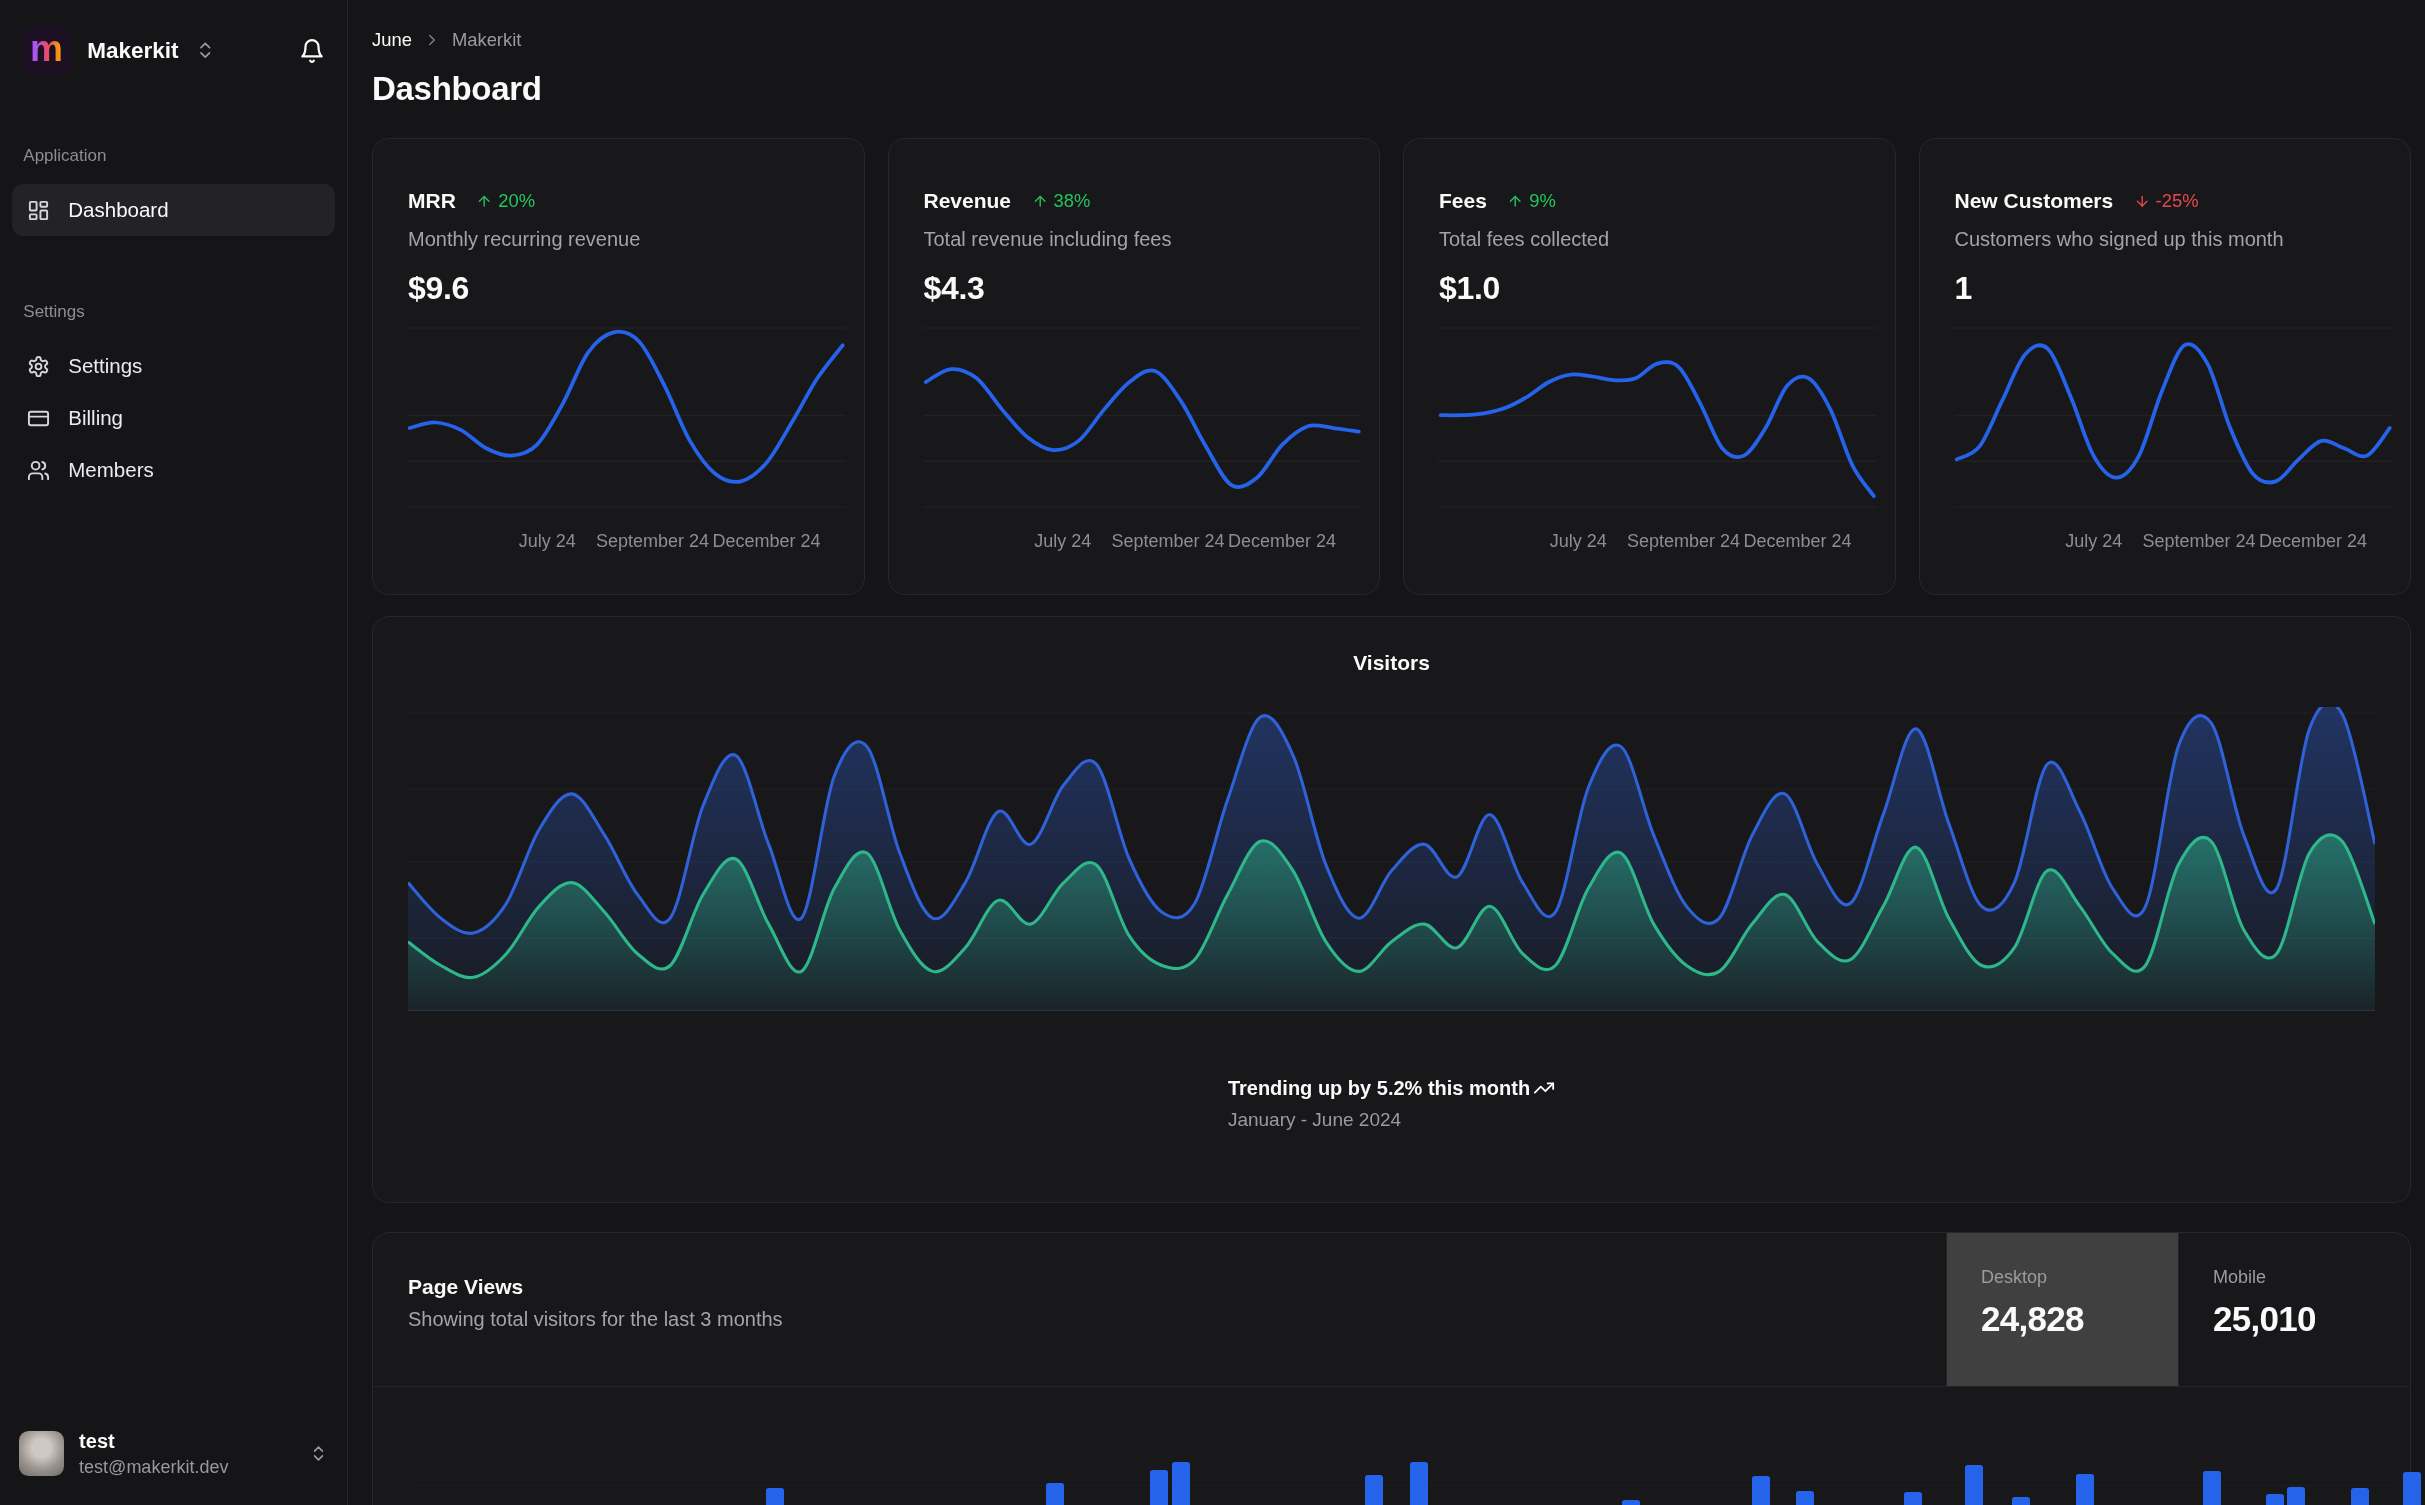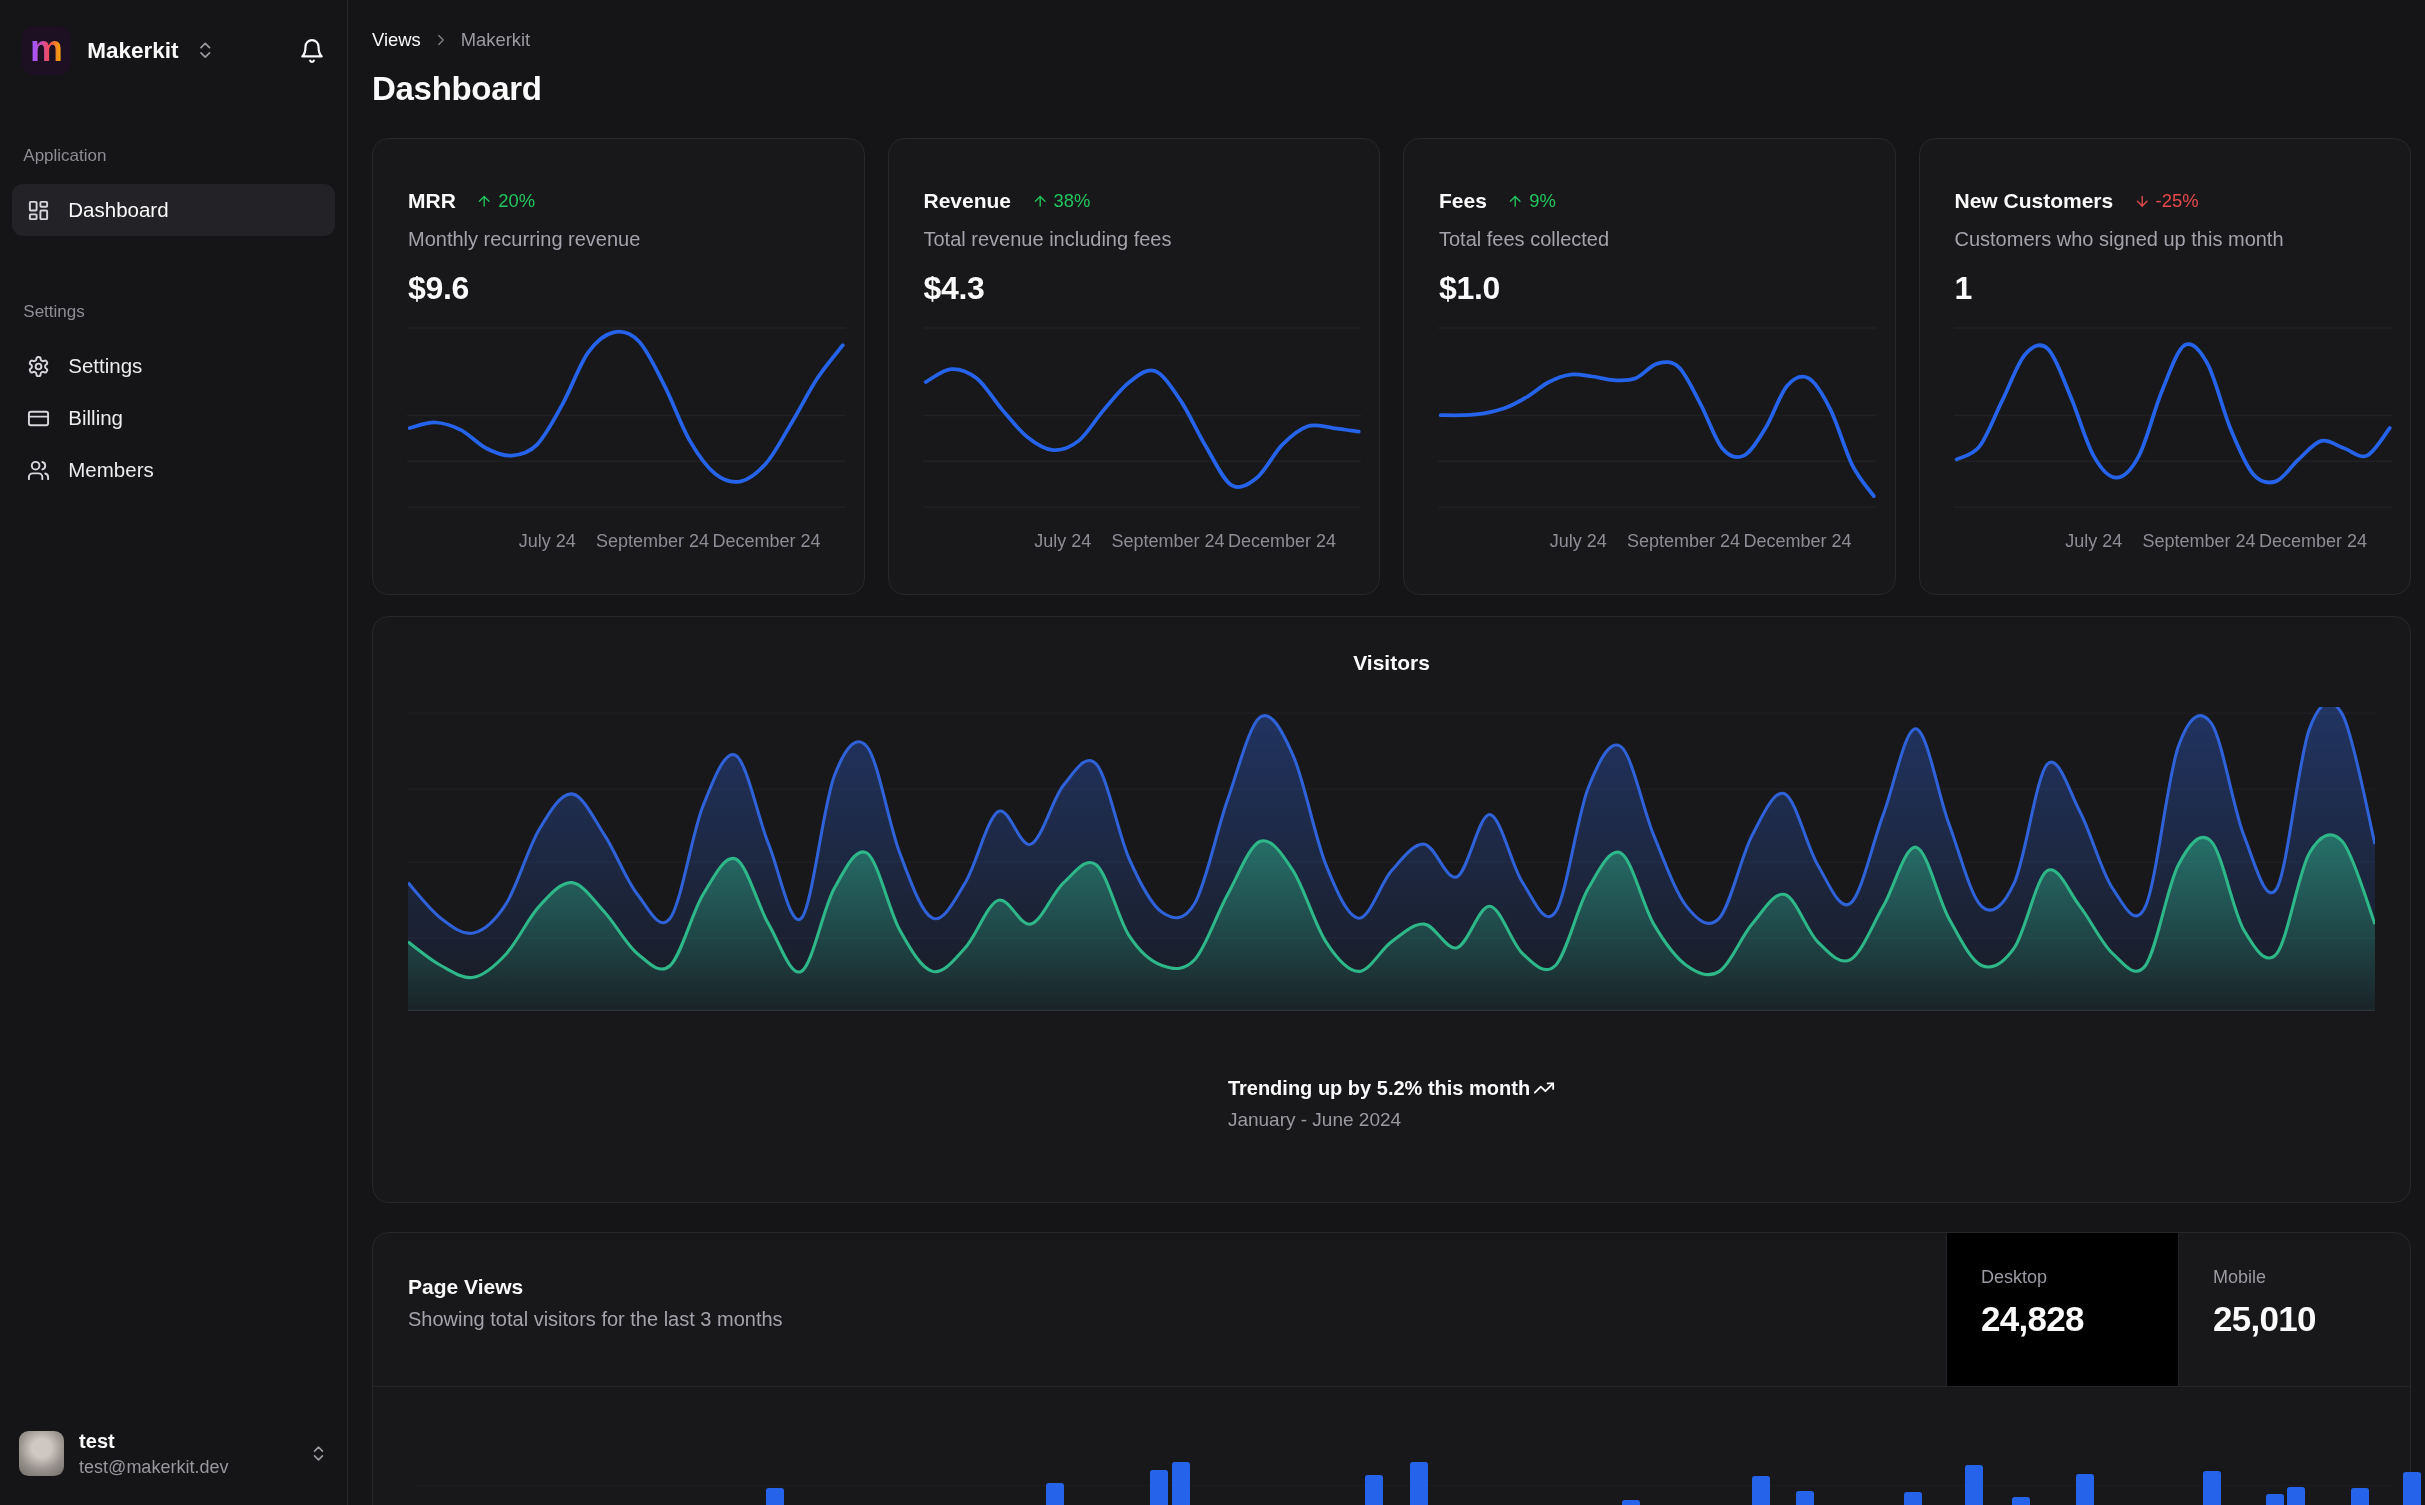--- a/index.html
+++ b/index.html
@@ -172,7 +172,7 @@
   <main class="main">
 
     <div class="breadcrumb">
-      <span class="crumb-home">Views</span>
+      <span class="crumb-home">June</span>
       <span class="icon crumb-sep">
         <svg width="18" height="18" viewBox="0 0 24 24" fill="none" stroke="currentColor" stroke-width="2" stroke-linecap="round" stroke-linejoin="round">
             <path d="m9 18 6-6-6-6"></path>

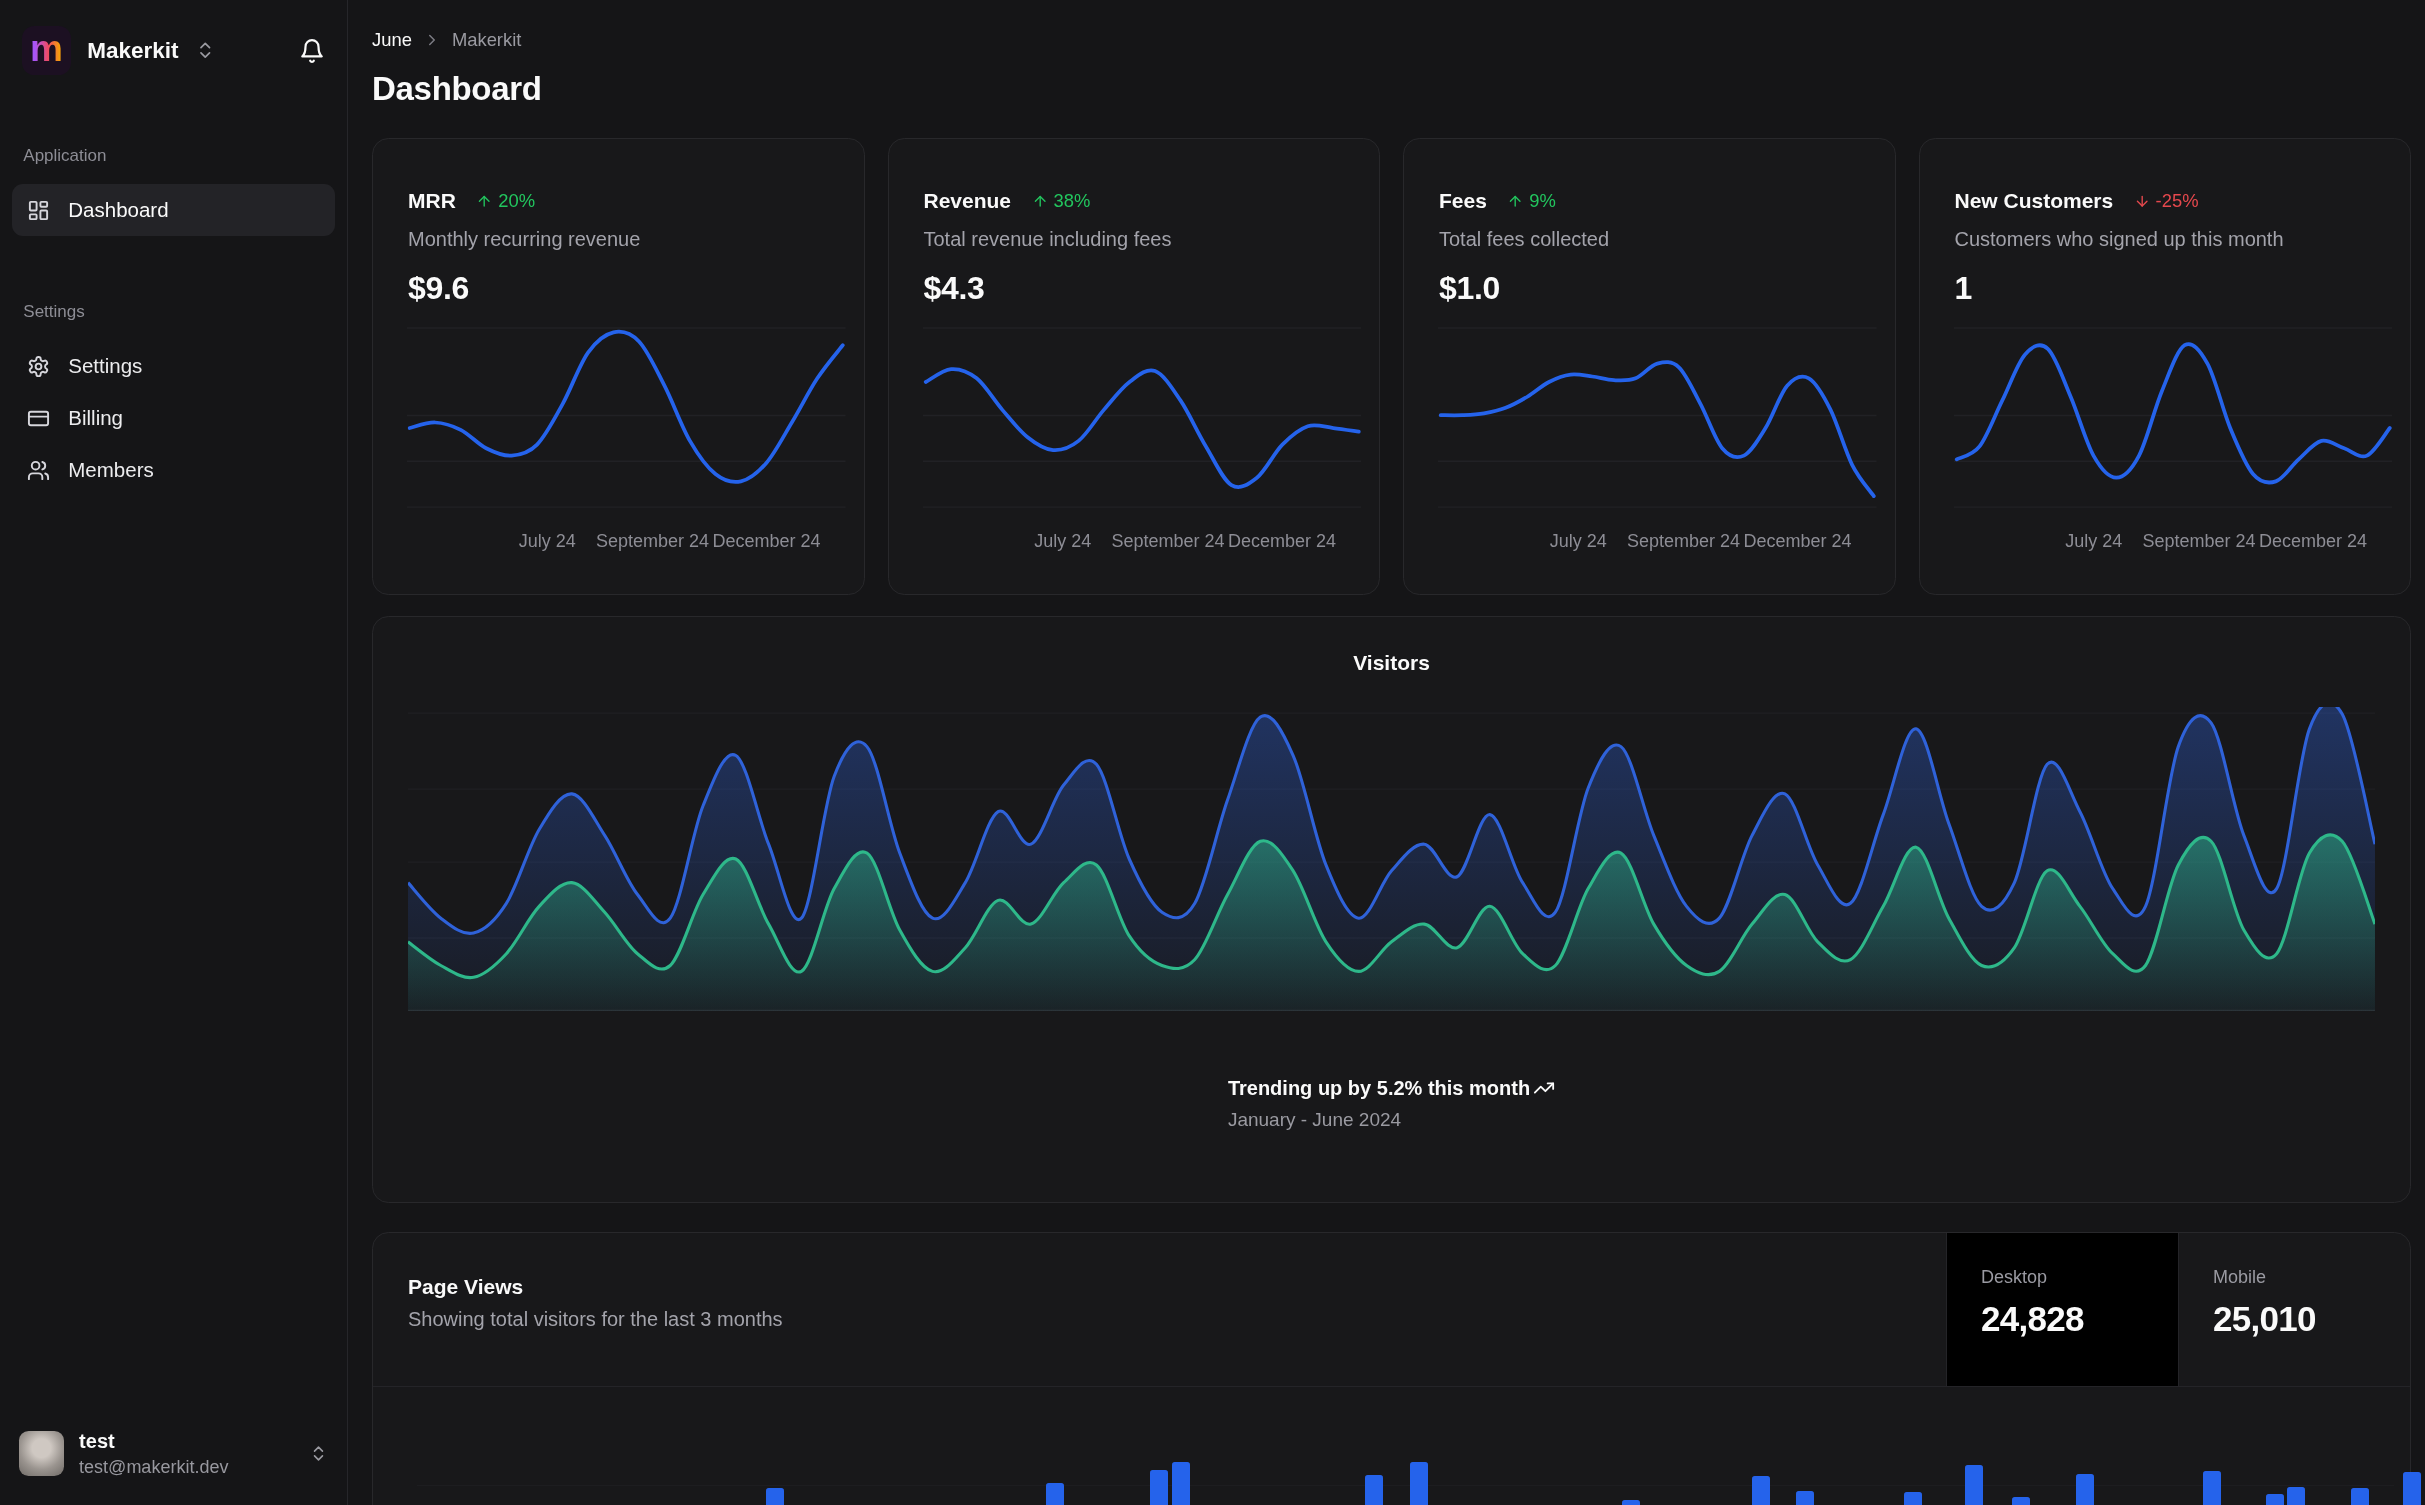--- a/index.html
+++ b/index.html
@@ -73,7 +73,7 @@
   .pv-header{display:flex;height:153px;border-bottom:0.7px solid #242428;}
   .pv-head-left{flex:1;padding:42px 35px 0;box-sizing:border-box;}
   .pv-cell{width:232px;border-left:0.7px solid #242428;padding:34px 0 0 34px;box-sizing:border-box;cursor:pointer;}
-  .pv-cell.active{background:#000000;}
+  .pv-cell.active{background:#404040;}
   .pv-cell:last-child{border-top-right-radius:16.4px;}
   .pv-cell-label{font-size:18px;color:#9a9aa2;}
   .pv-cell-value{margin-top:11px;font-size:35px;font-weight:700;letter-spacing:-0.7px;}

